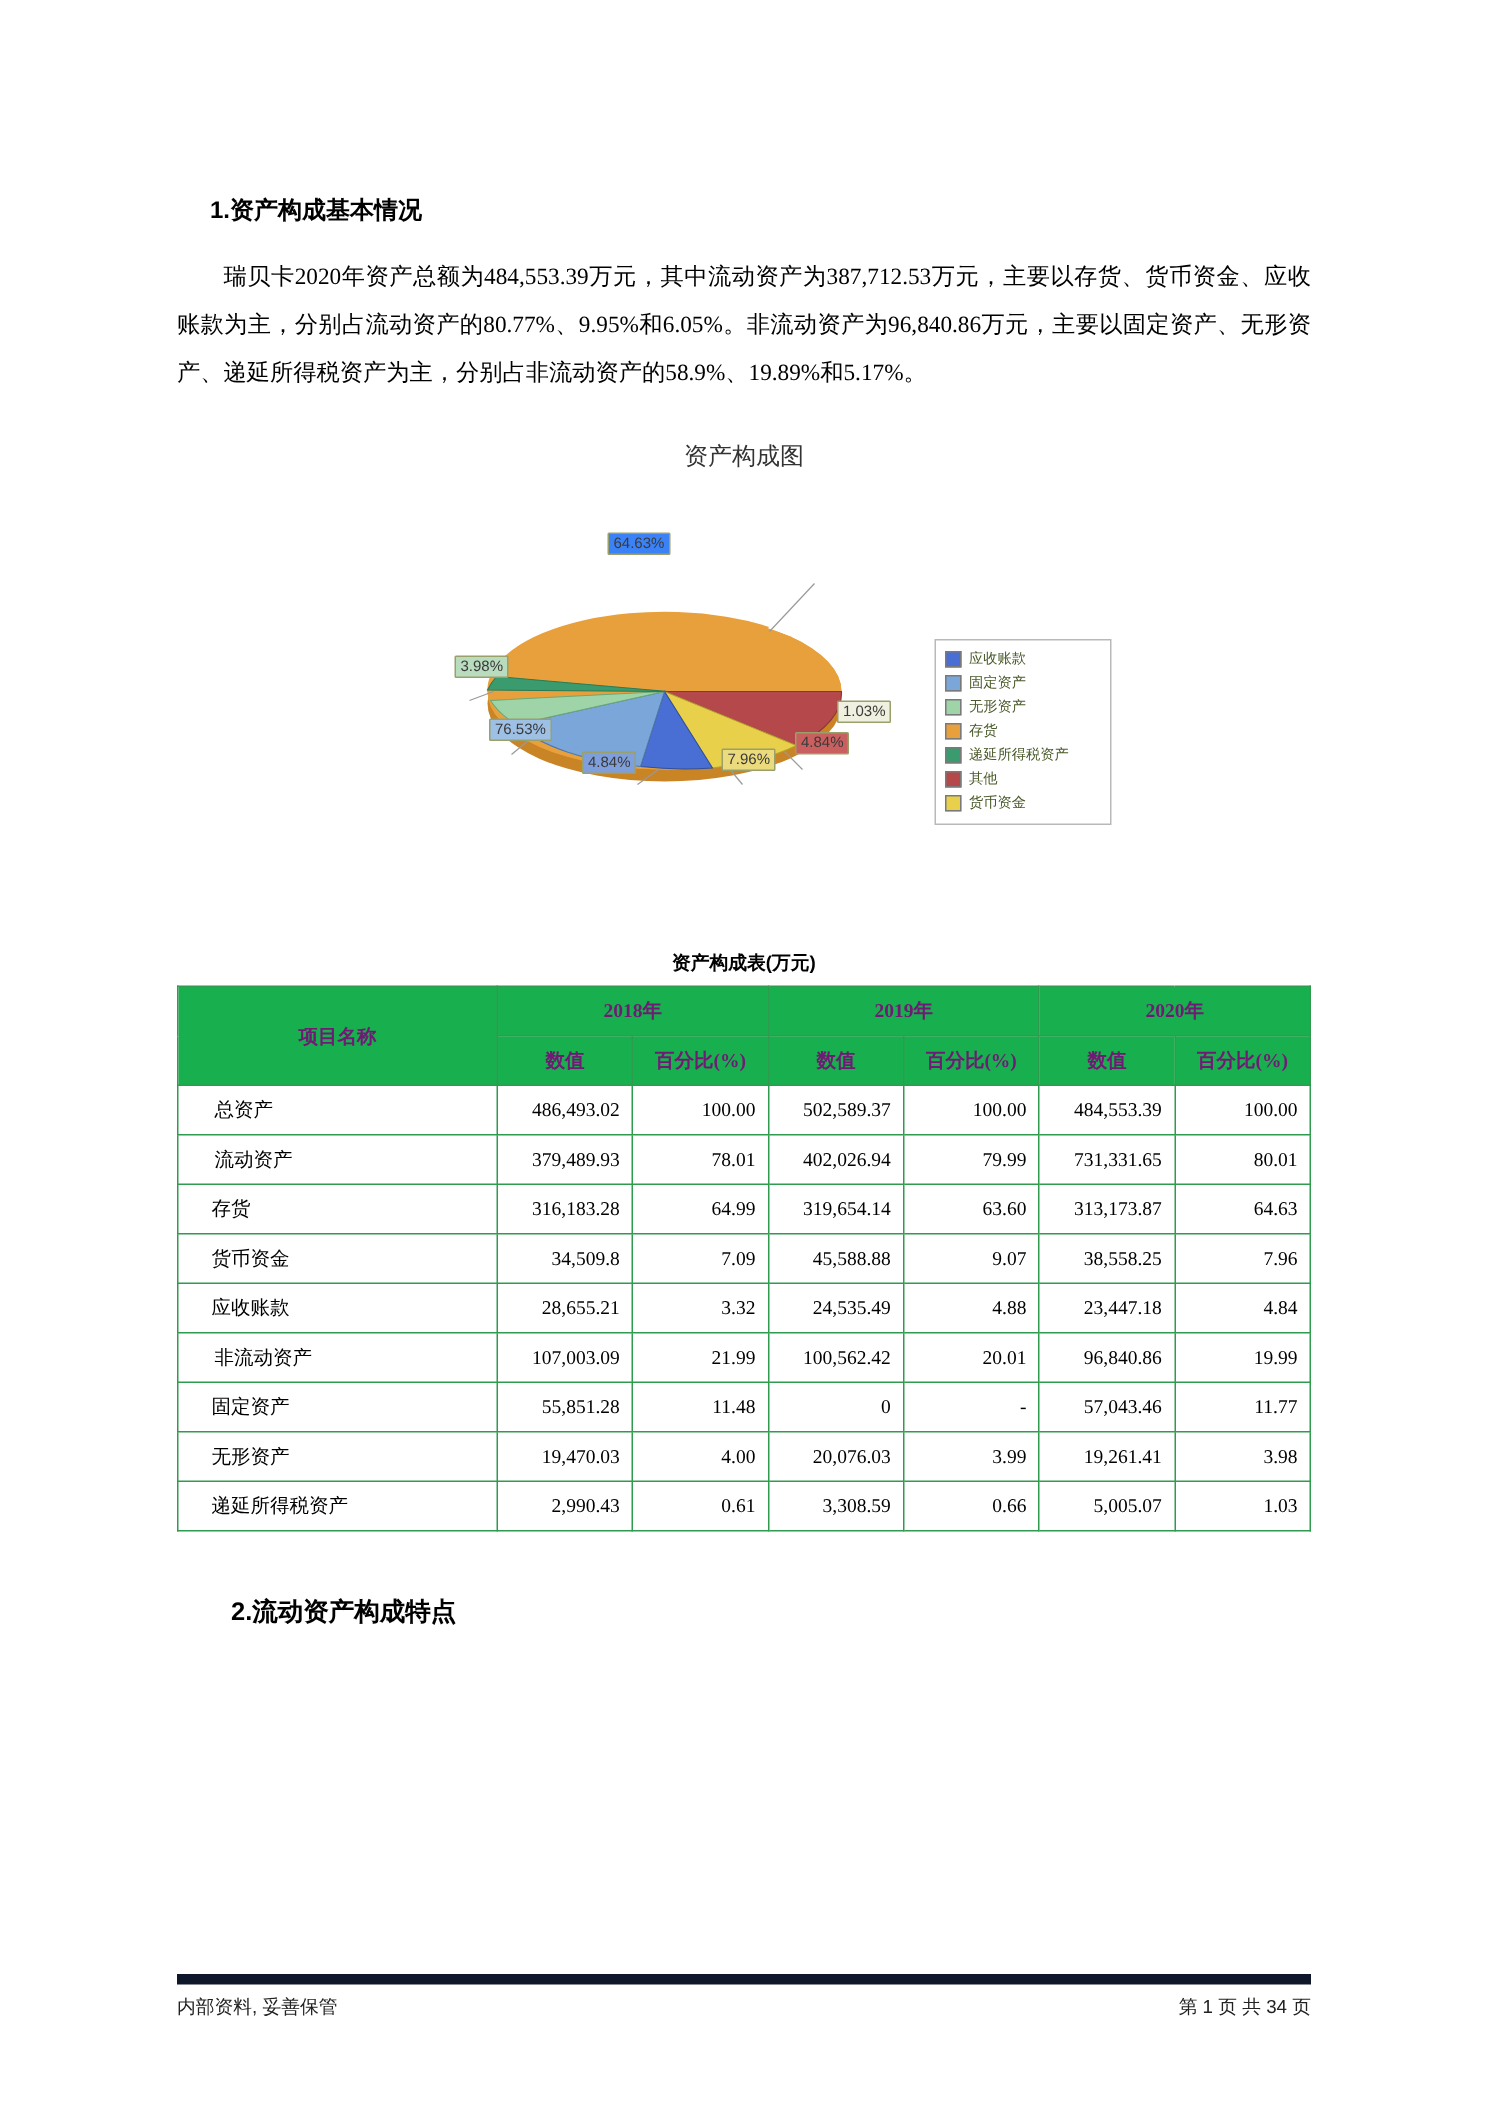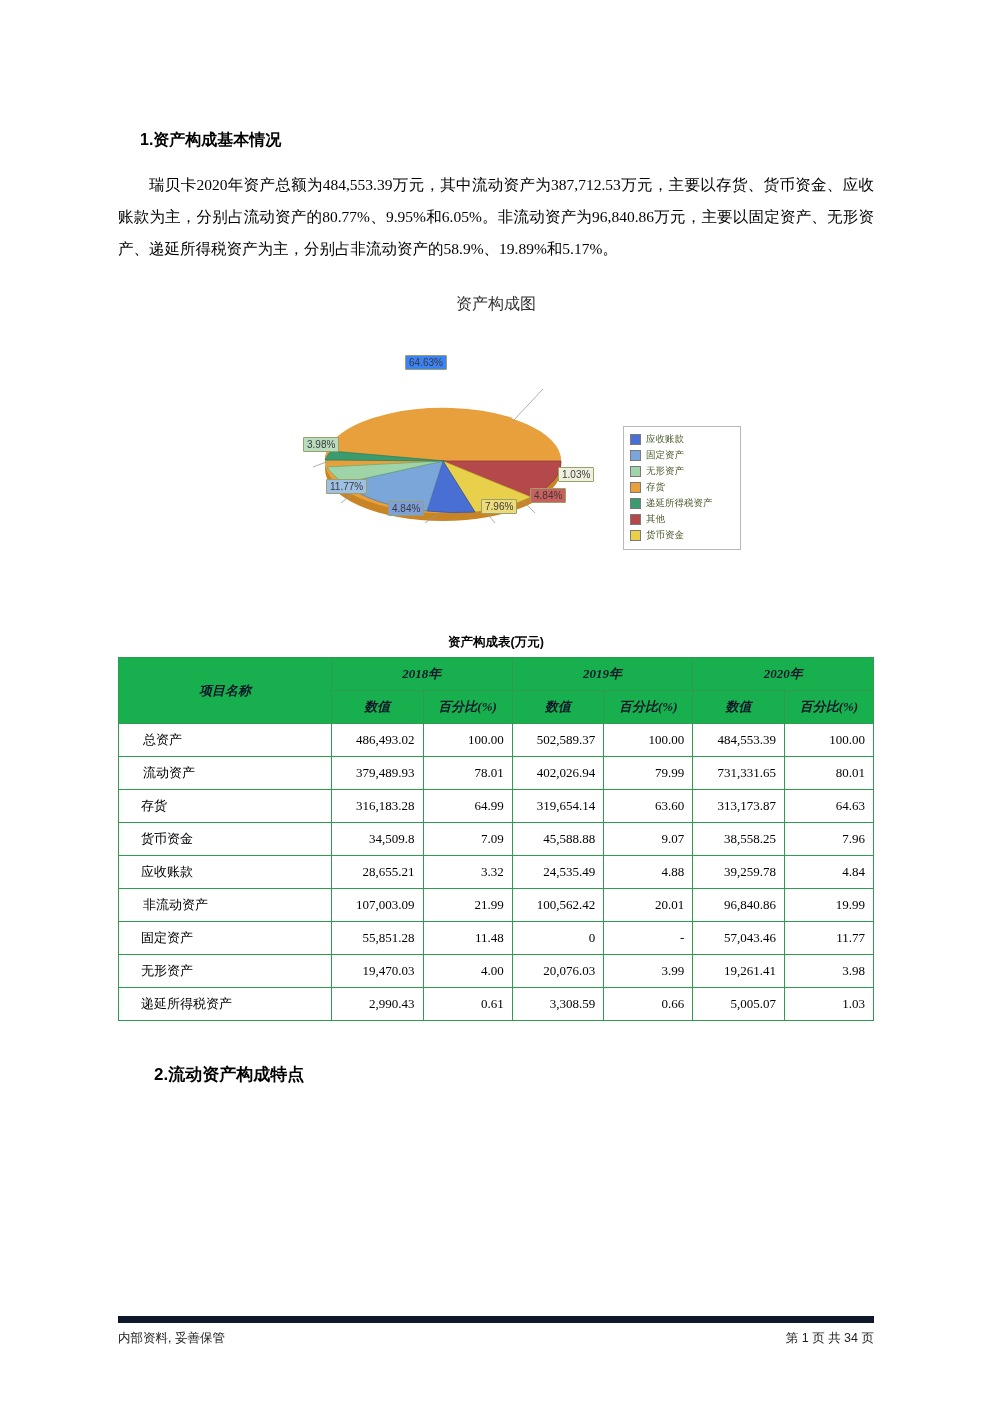--- a/index.html
+++ b/index.html
@@ -214,7 +214,7 @@
         <div class="pct-label" style="left:412px;top:167px;background:#c9605f;">4.84%</div>
         <div class="pct-label" style="left:363px;top:178px;background:#ecdb7c;">7.96%</div>
         <div class="pct-label" style="left:270px;top:180px;background:#7f9fdc;">4.84%</div>
-        <div class="pct-label" style="left:208px;top:158px;background:#9dc0e4;">11.77%</div>
+        <div class="pct-label" style="left:208px;top:158px;background:#9dc0e4;">76.53%</div>
         <div class="pct-label" style="left:185px;top:116px;background:#b9dcbe;">3.98%</div>
 
         <div class="legend">

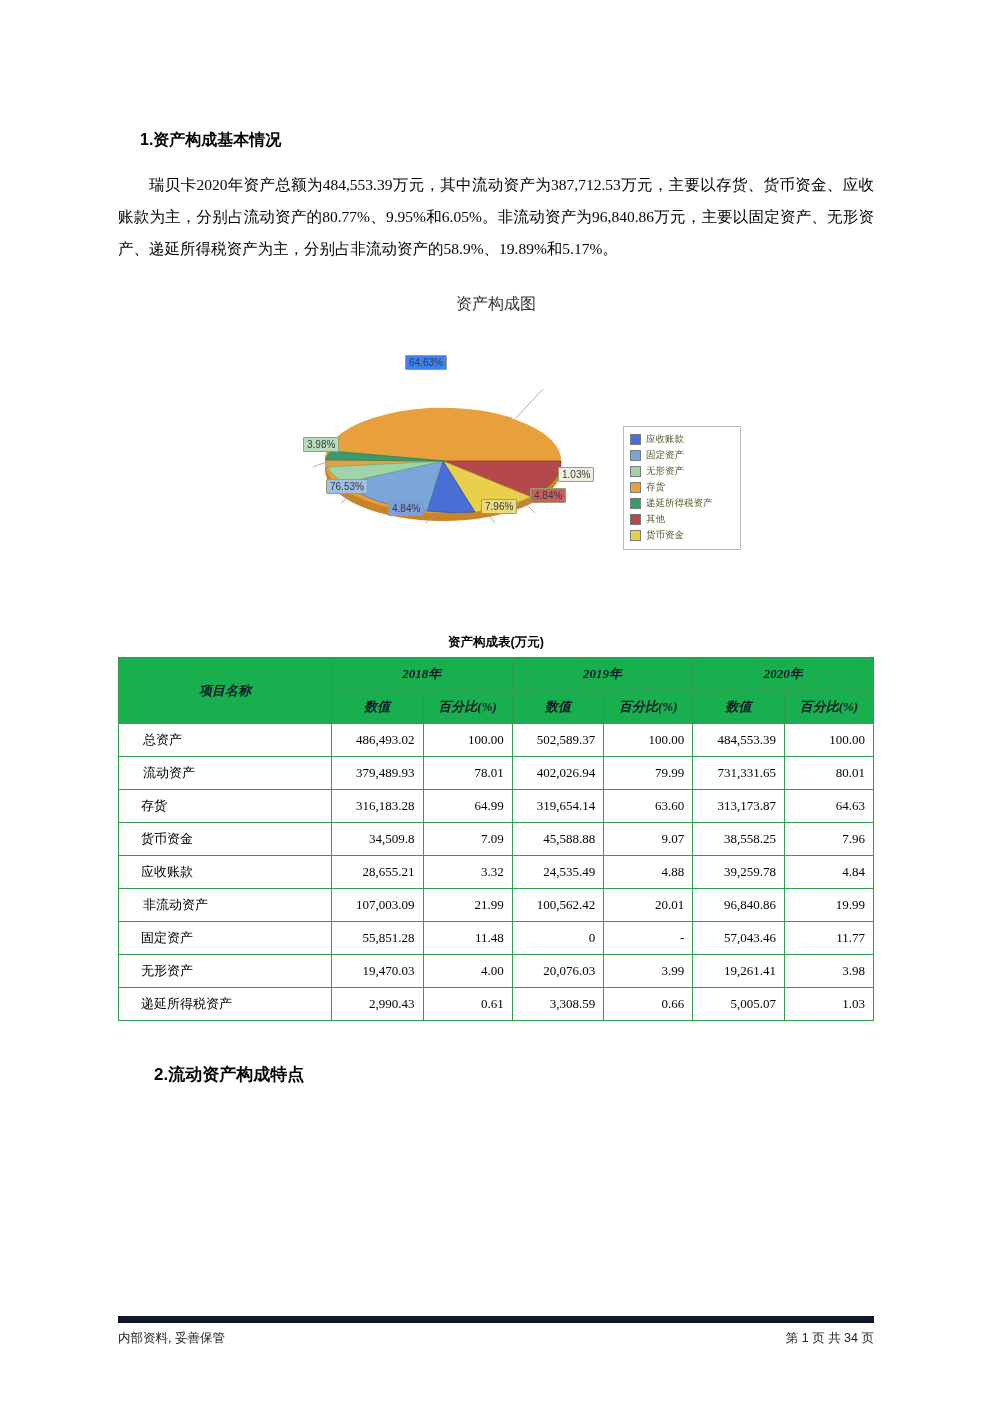--- a/index.html
+++ b/index.html
@@ -127,11 +127,10 @@
   }
   table.fin thead th {
     background: #18b04e;
-    color: #0f172a;
+    color: #701a75;
     font-weight: bold;
     text-align: center;
     font-size: 13px;
-    font-style: italic;
   }
   table.fin td.name {
     text-align: left;

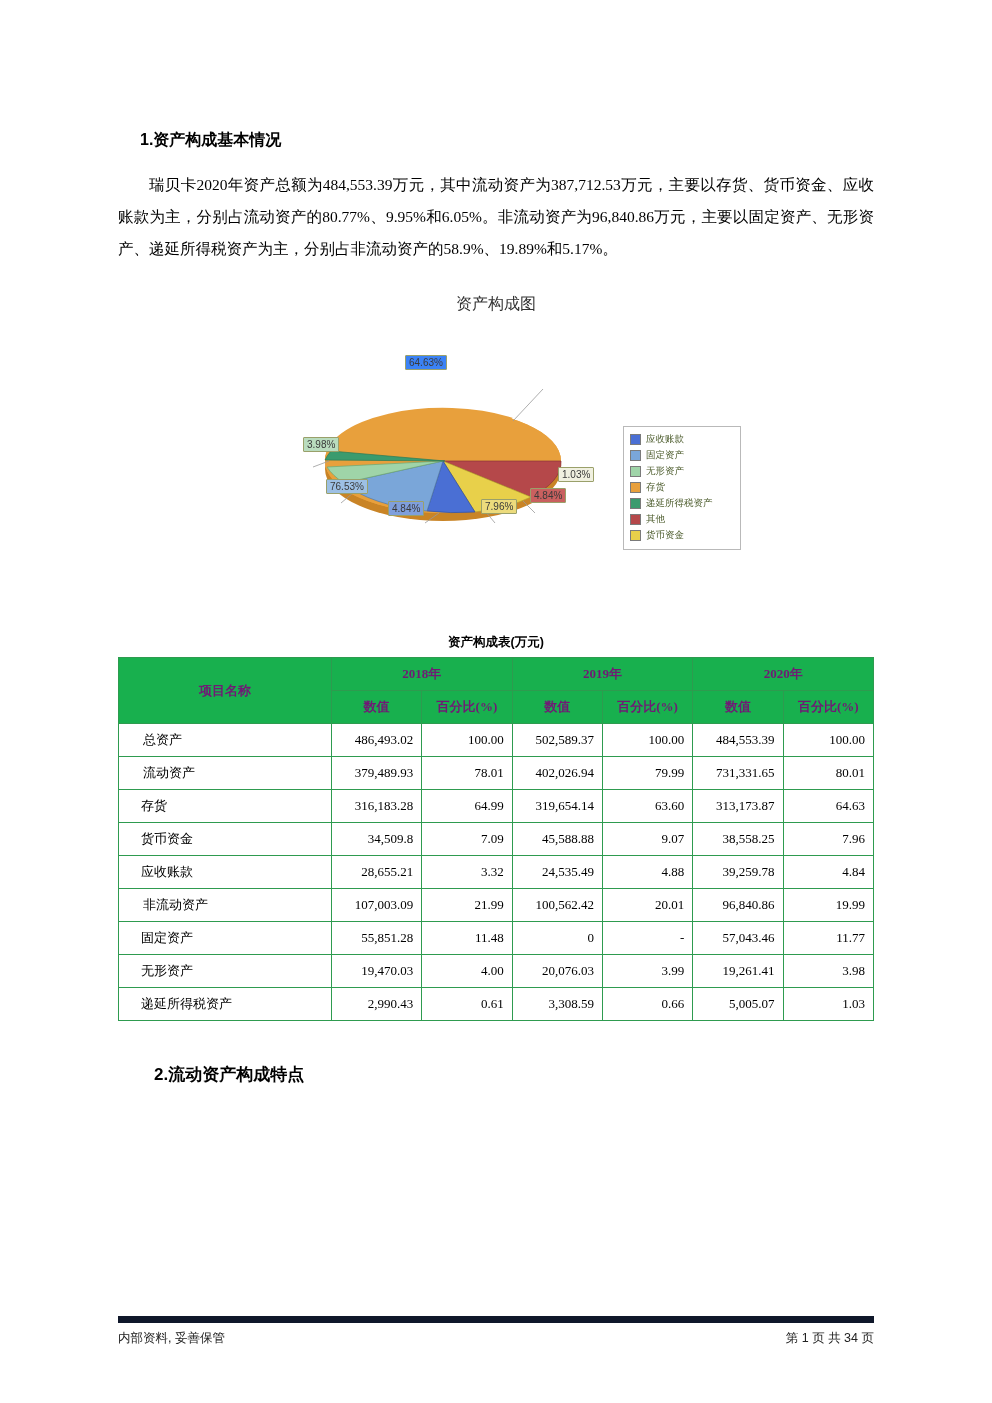--- a/index.html
+++ b/index.html
@@ -312,7 +312,7 @@
           <td class="num">3.32</td>
           <td class="num">24,535.49</td>
           <td class="num">4.88</td>
-          <td class="num">39,259.78</td>
+          <td class="num">23,447.18</td>
           <td class="num">4.84</td>
         </tr>
         <tr>

